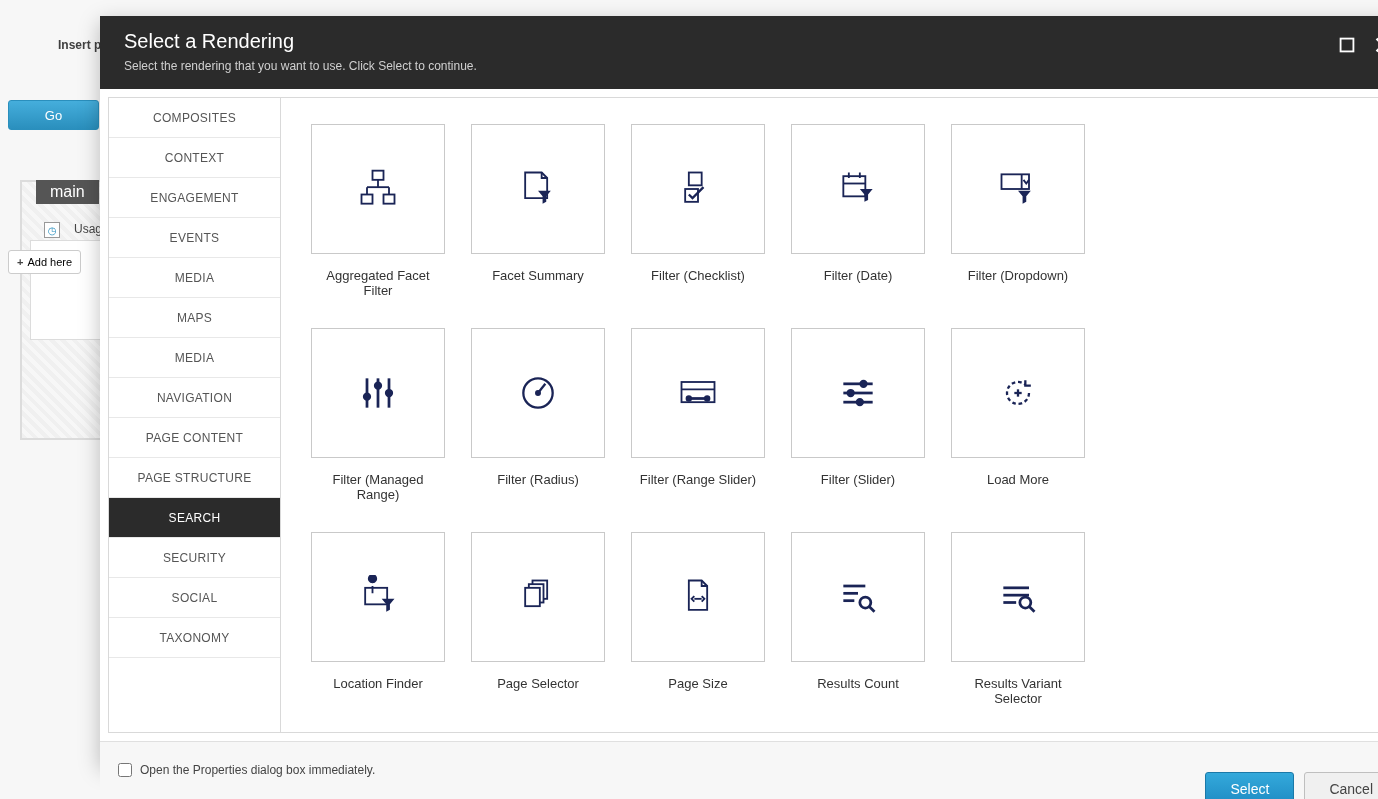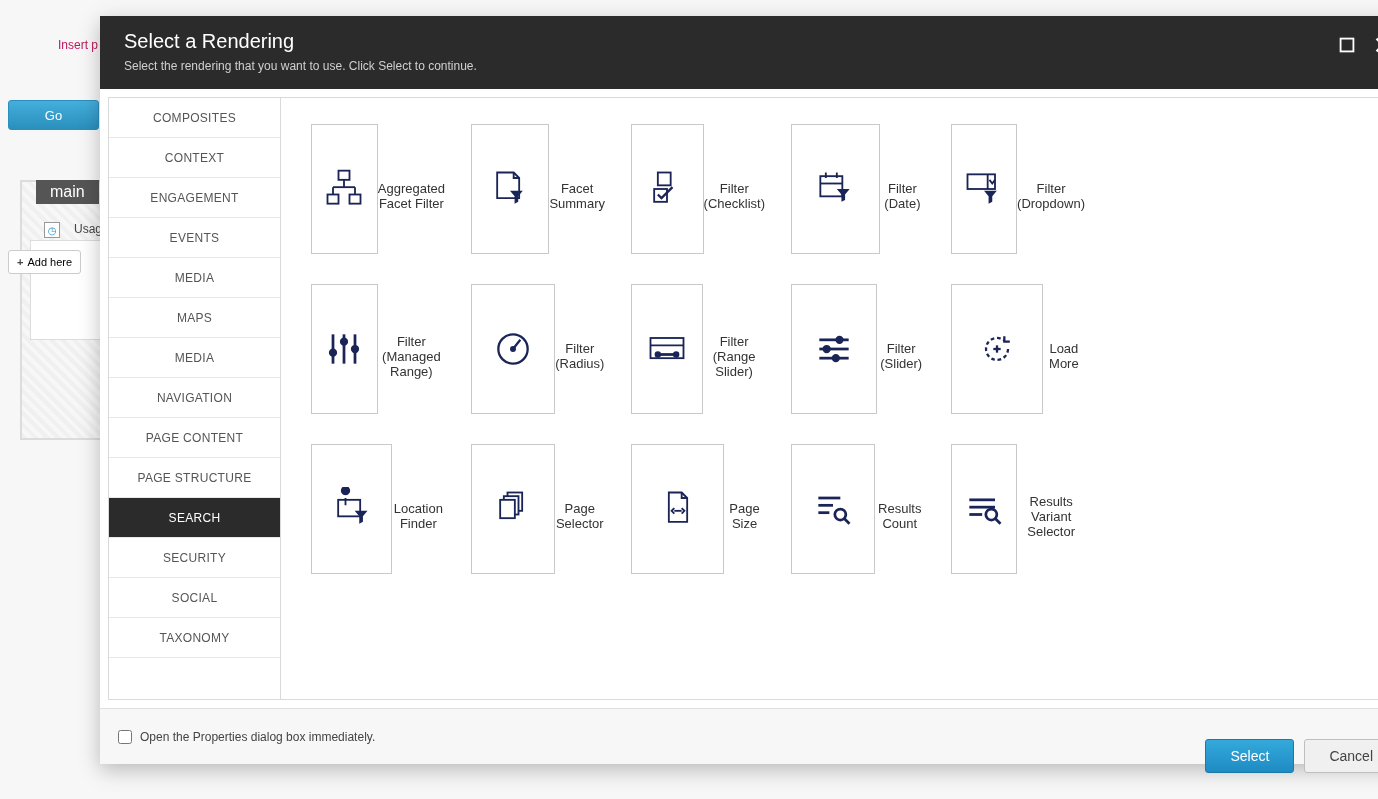--- a/index.html
+++ b/index.html
@@ -8,7 +8,7 @@
   .bg-diag { position: absolute; top: 180px; left: 20px; width: 1260px; height: 260px; border: 2px solid #dcdcdc; background: repeating-linear-gradient(45deg,#f0f0f0,#f0f0f0 4px,#f7f7f7 4px,#f7f7f7 8px); }
   .bg-inner { position: absolute; top: 240px; left: 30px; width: 1240px; height: 100px; border: 1px solid #dcdcdc; background: #fff; }
   .go-btn { position: absolute; top: 100px; left: 8px; width: 91px; height: 30px; border: 1px solid #2a8fbd; border-radius: 3px; background: linear-gradient(#45aedc,#2a8fbd); color: #fff; font-size: 13px; }
-  .insert-placeholder { position: absolute; top: 38px; left: 58px; font-size: 12px; color: #be185d; }
+  .insert-placeholder { position: absolute; top: 38px; left: 58px; font-size: 12px; color: #404040; font-weight: bold; }
   .tab-main { position: absolute; top: 180px; left: 36px; height: 24px; padding: 0 14px; background: #555; color: #fff; font-size: 16px; display: flex; align-items: center; }
   .usage { position: absolute; top: 222px; left: 74px; font-size: 12px; color: #444; }
   .usage-icon { position:absolute; top:222px; left:44px; width:16px; height:16px; border:1px solid #999; background:#fff; font-size:10px; display:flex; align-items:center; justify-content:center; color:#2a8fbd;}

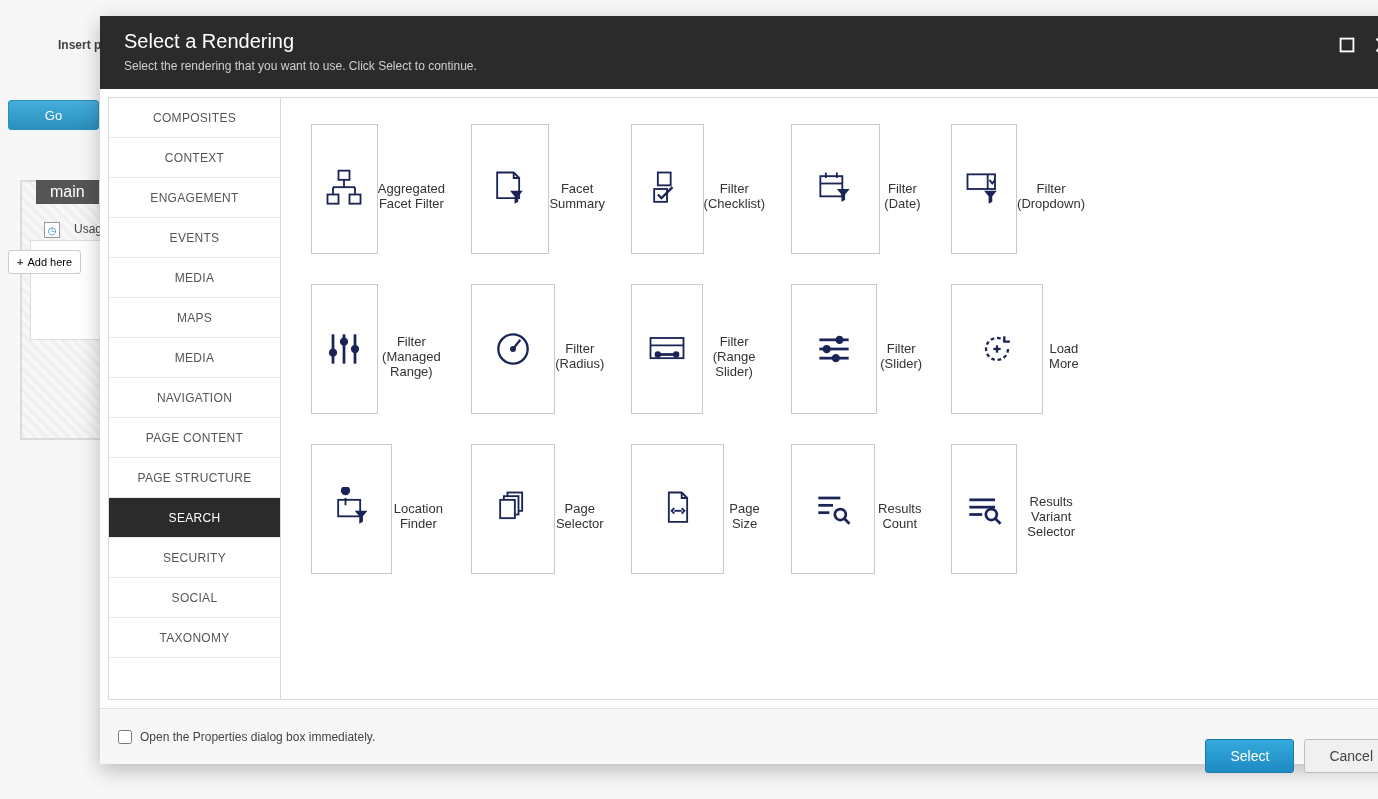--- a/index.html
+++ b/index.html
@@ -32,7 +32,7 @@
   .sidebar-item.selected { background: #2b2b2b; color: #fff; }
   .grid-wrap { flex: 1; position: relative; overflow-y: scroll; padding: 26px 30px; }
   .grid { display: grid; grid-template-columns: repeat(5, 134px); gap: 30px 26px; justify-content: start; }
-  .tile { width: 134px; display: flex; flex-direction: row; align-items: center; cursor: pointer; }
+  .tile { width: 134px; display: flex; flex-direction: column; align-items: center; cursor: pointer; }
   .tile-box { width: 134px; height: 130px; border: 1px solid #c9c9c9; display: flex; align-items: center; justify-content: center; }
   .tile-box svg { width: 44px; height: 44px; }
   .tile-label { margin-top: 14px; font-size: 13px; color: #333; text-align: center; }

